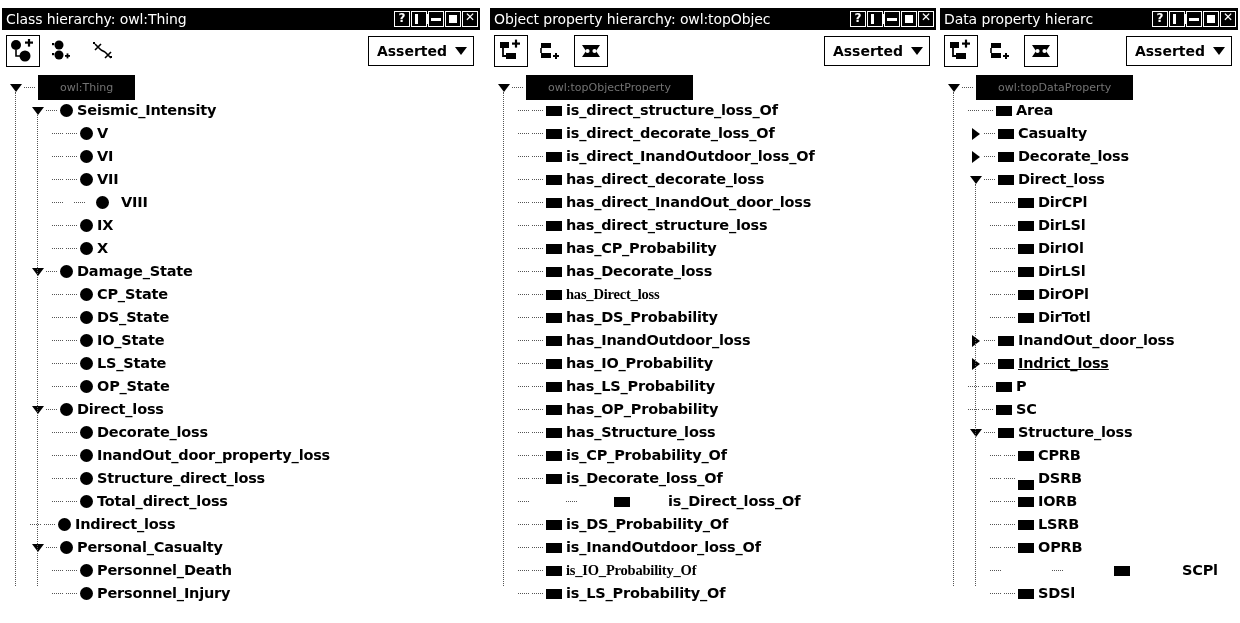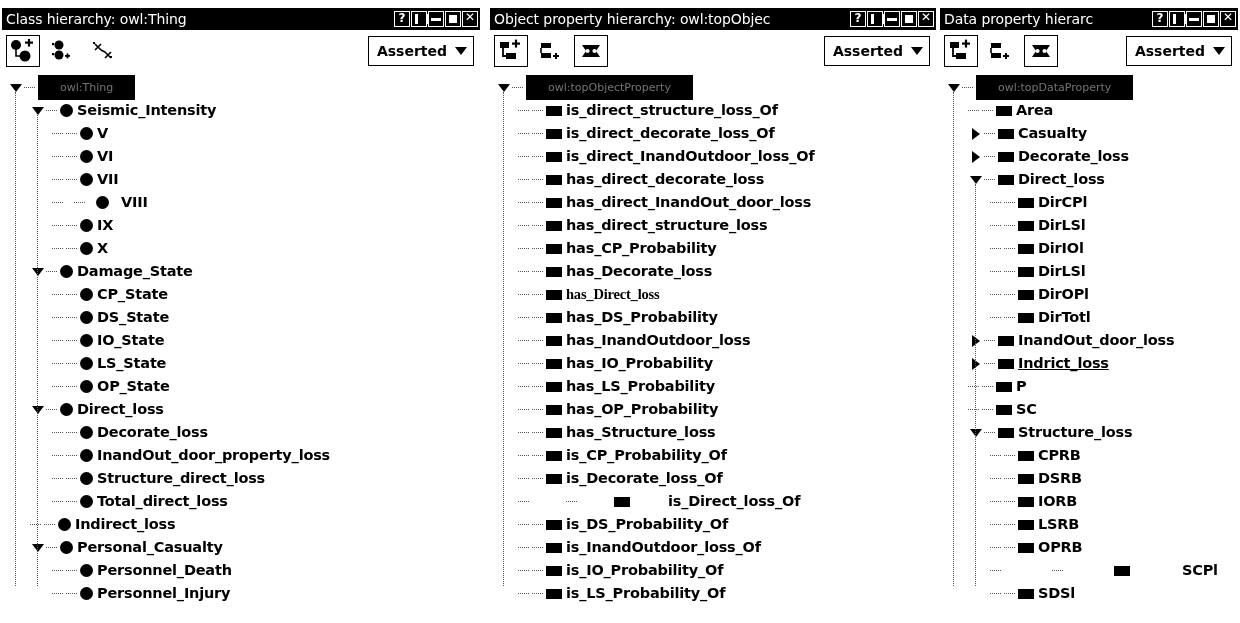--- a/index.html
+++ b/index.html
@@ -788,7 +788,7 @@
           <span class="node-icon icon-prop"></span>
           <span class="node-label">CPRB</span>
         </div>
-        <div class="tree-row" style="padding-left: 52px;">
+        <div class="tree-row" style="padding-left: 52px; align-items: flex-end;">
           <span class="elbow"></span>
           <span class="elbow"></span>
           <span class="node-icon icon-prop"></span>

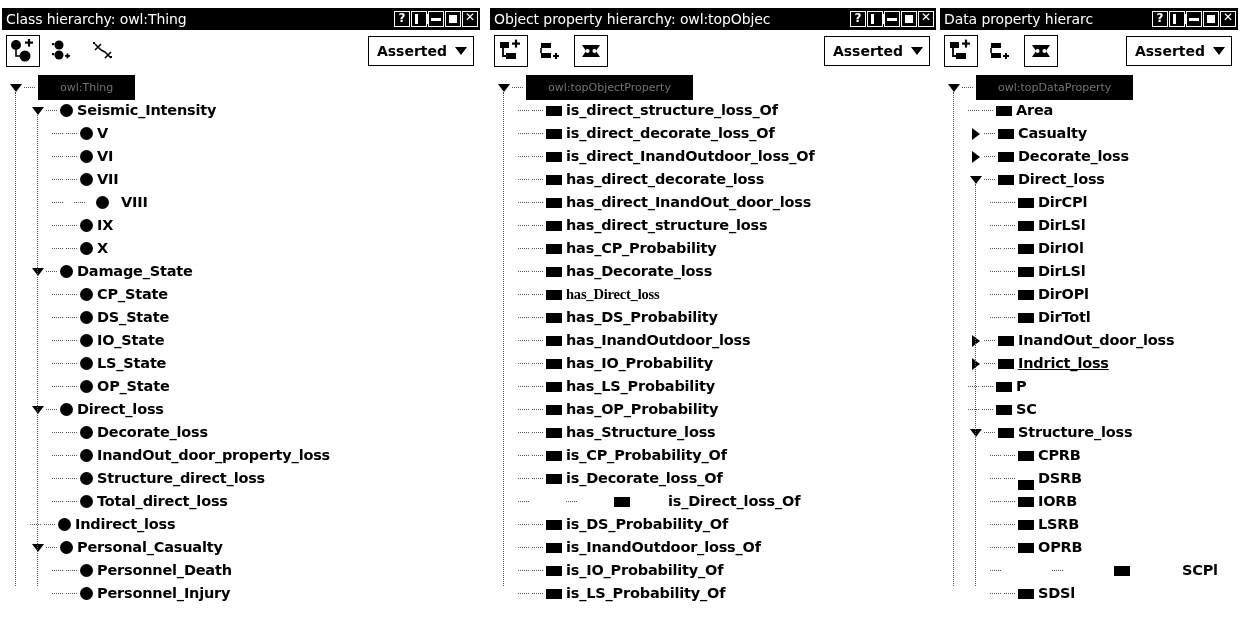--- a/index.html
+++ b/index.html
@@ -619,7 +619,7 @@
           <span class="node-icon icon-prop"></span>
           <span class="node-label">is_InandOutdoor_loss_Of</span>
         </div>
-        <div class="tree-row" style="padding-left: 30px;">
+        <div class="tree-row" style="padding-left: 30px; font-family: Liberation Serif, serif;">
           <span class="elbow"></span>
           <span class="elbow"></span>
           <span class="node-icon icon-prop"></span>

